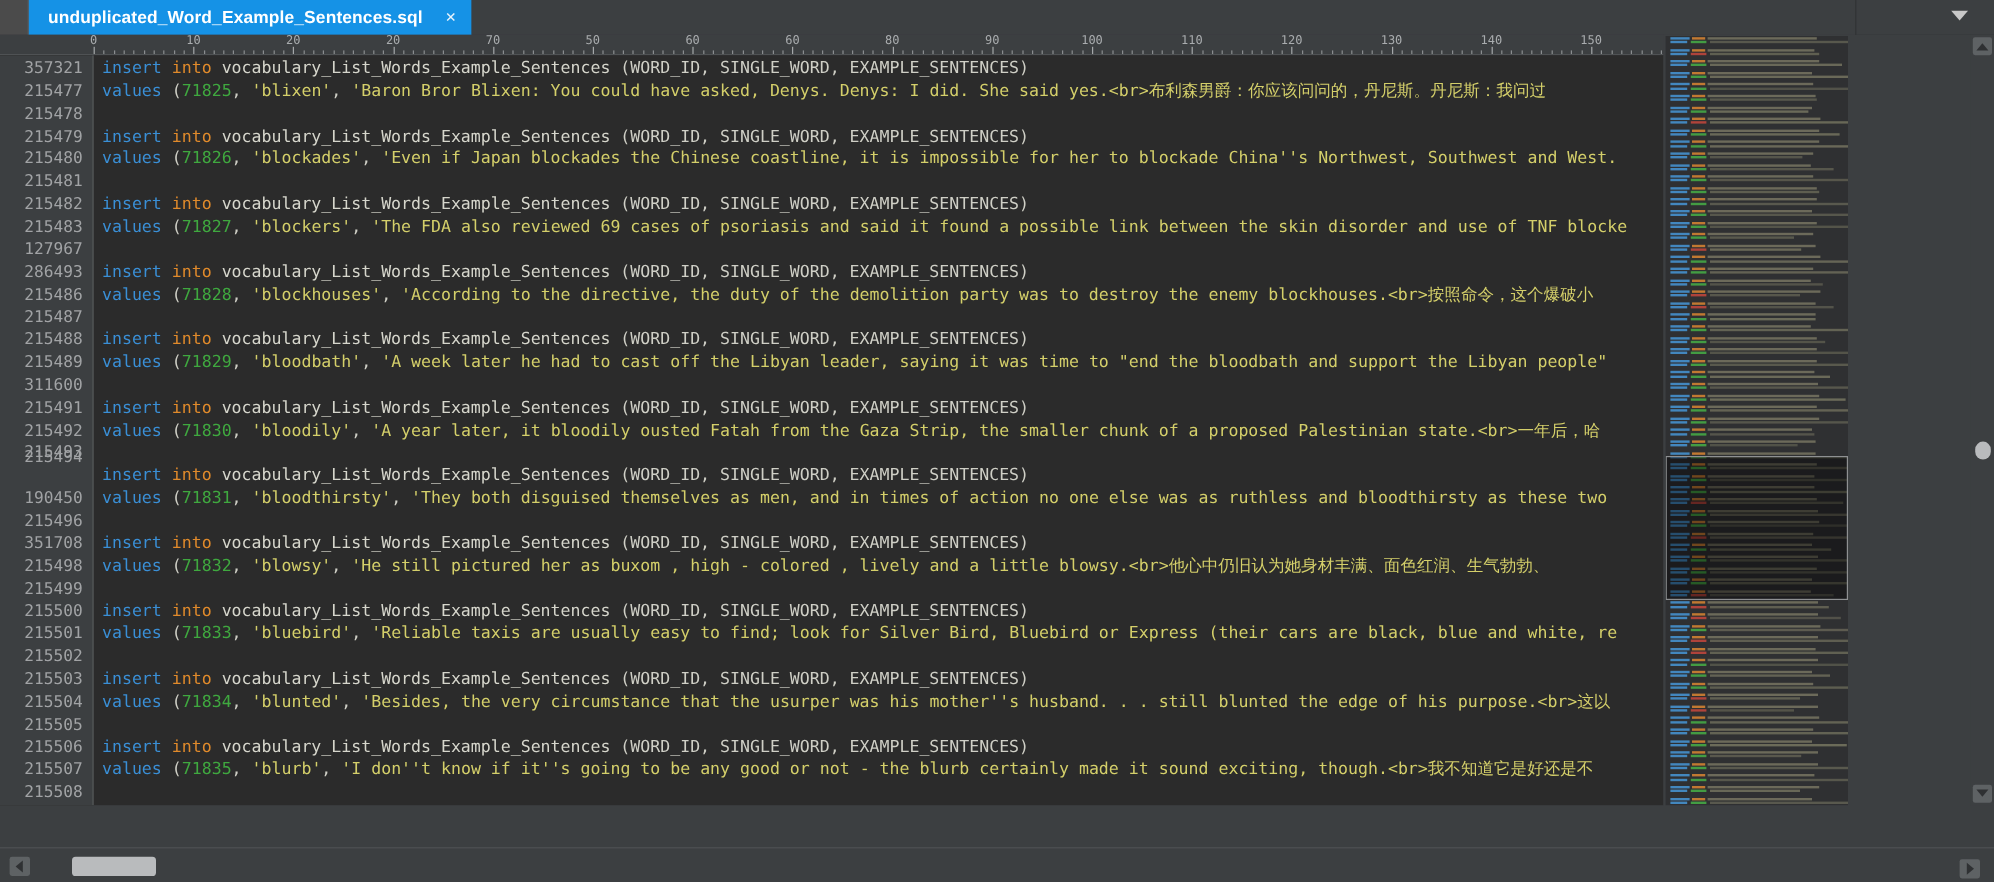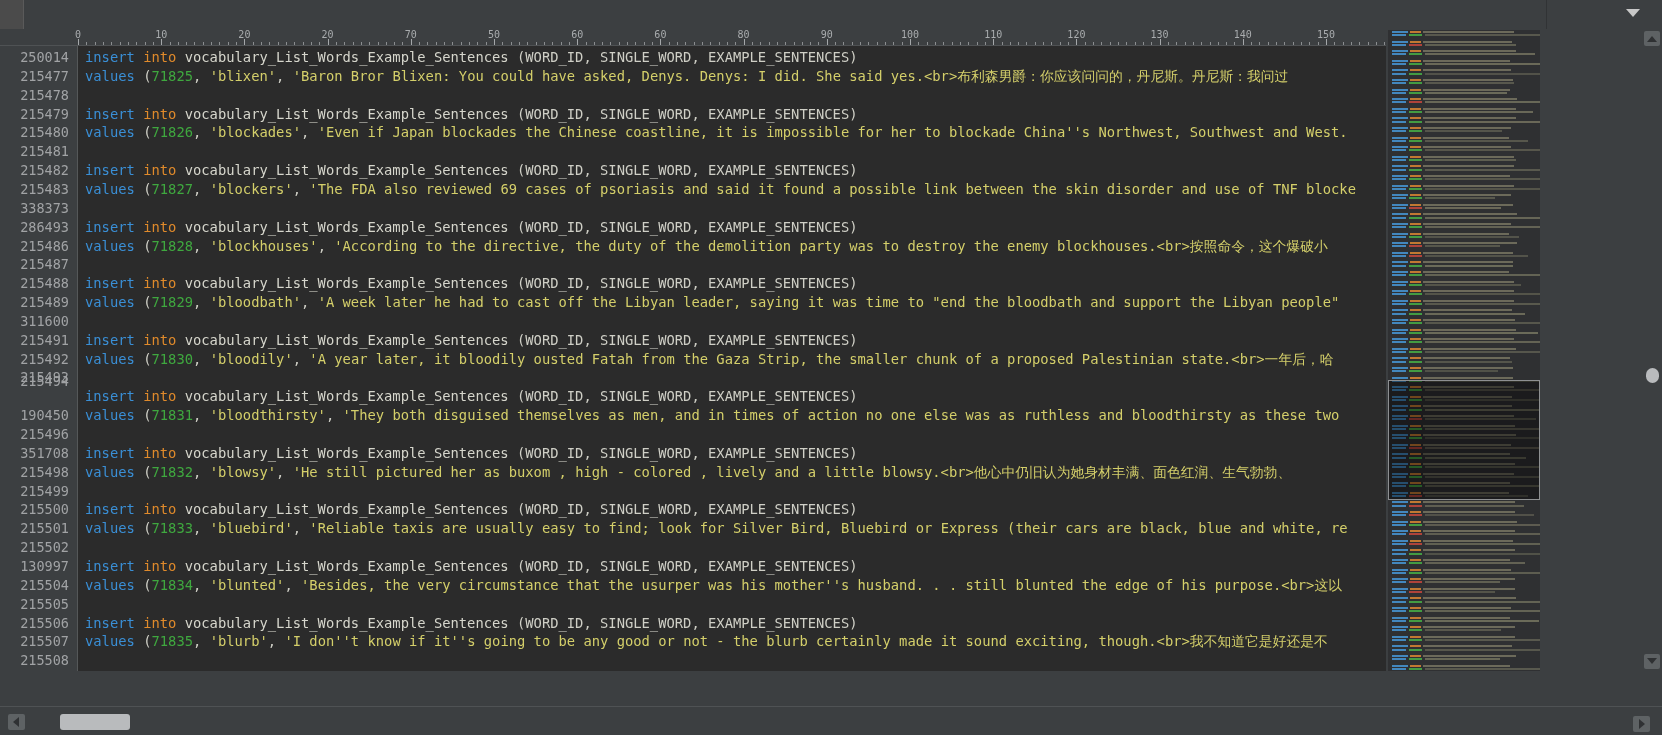--- a/index.html
+++ b/index.html
@@ -218,6 +218,10 @@
 <div id="tabbar">
   <div id="tab-strip">
     <div class="tab-spacer"></div>
+    <div class="tab">
+      <span class="tab-title">unduplicated_Word_Example_Sentences.sql</span>
+      <span class="tab-close">×</span>
+    </div>
     <div class="tab-rest"></div>
   </div>
   <div id="tabbar-right">

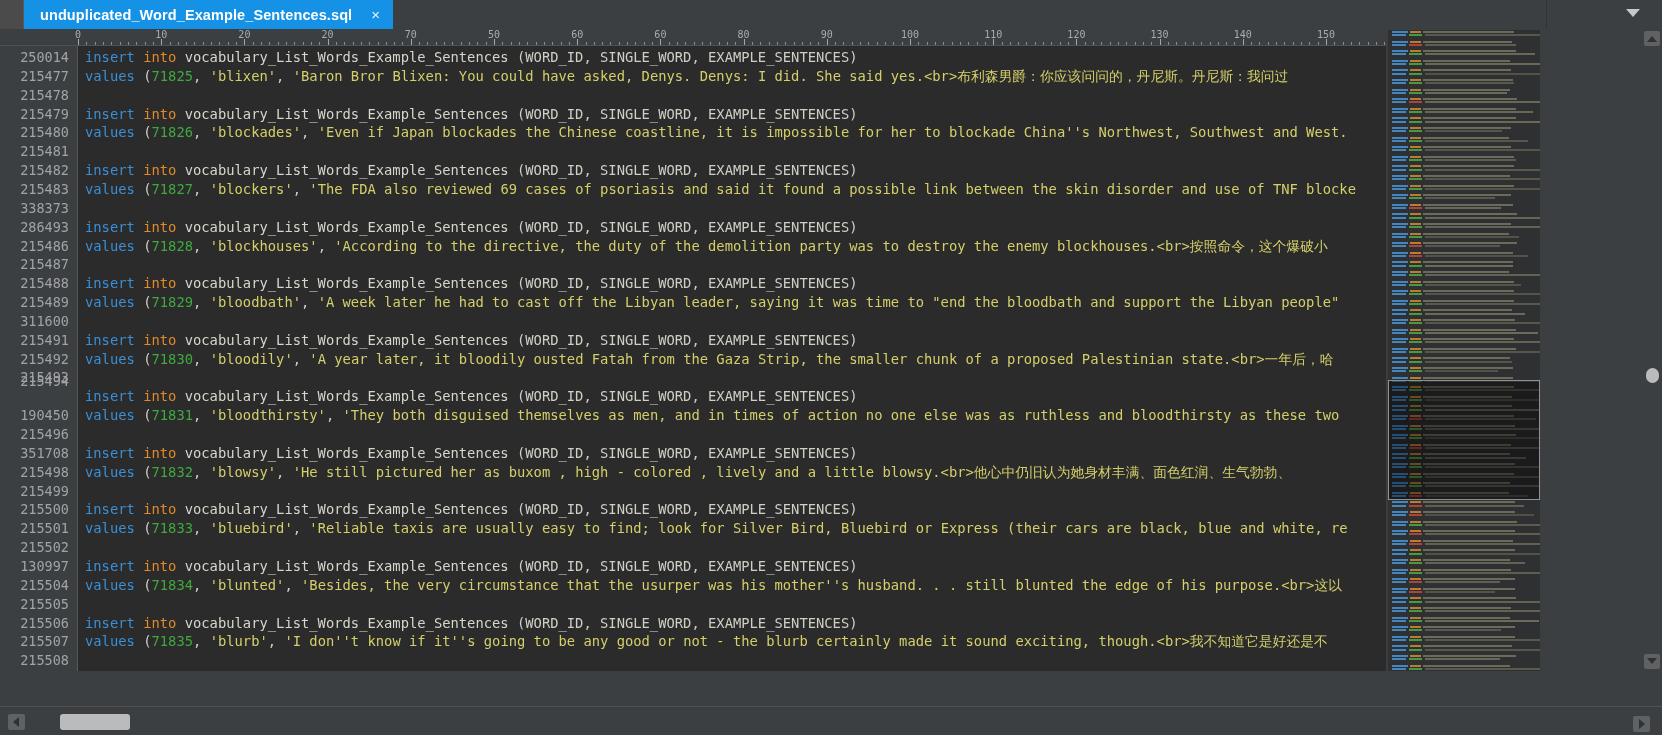--- a/index.html
+++ b/index.html
@@ -411,7 +411,7 @@
 
 <div id="editor">
   <div id="gutter">
-      <div class="lnum" style="top: 2px;">250014</div>
+      <div class="lnum" style="top: 2px;">357321</div>
       <div class="lnum" style="top: 20.85px;">215477</div>
       <div class="lnum" style="top: 39.7px;">215478</div>
       <div class="lnum" style="top: 58.55px;">215479</div>

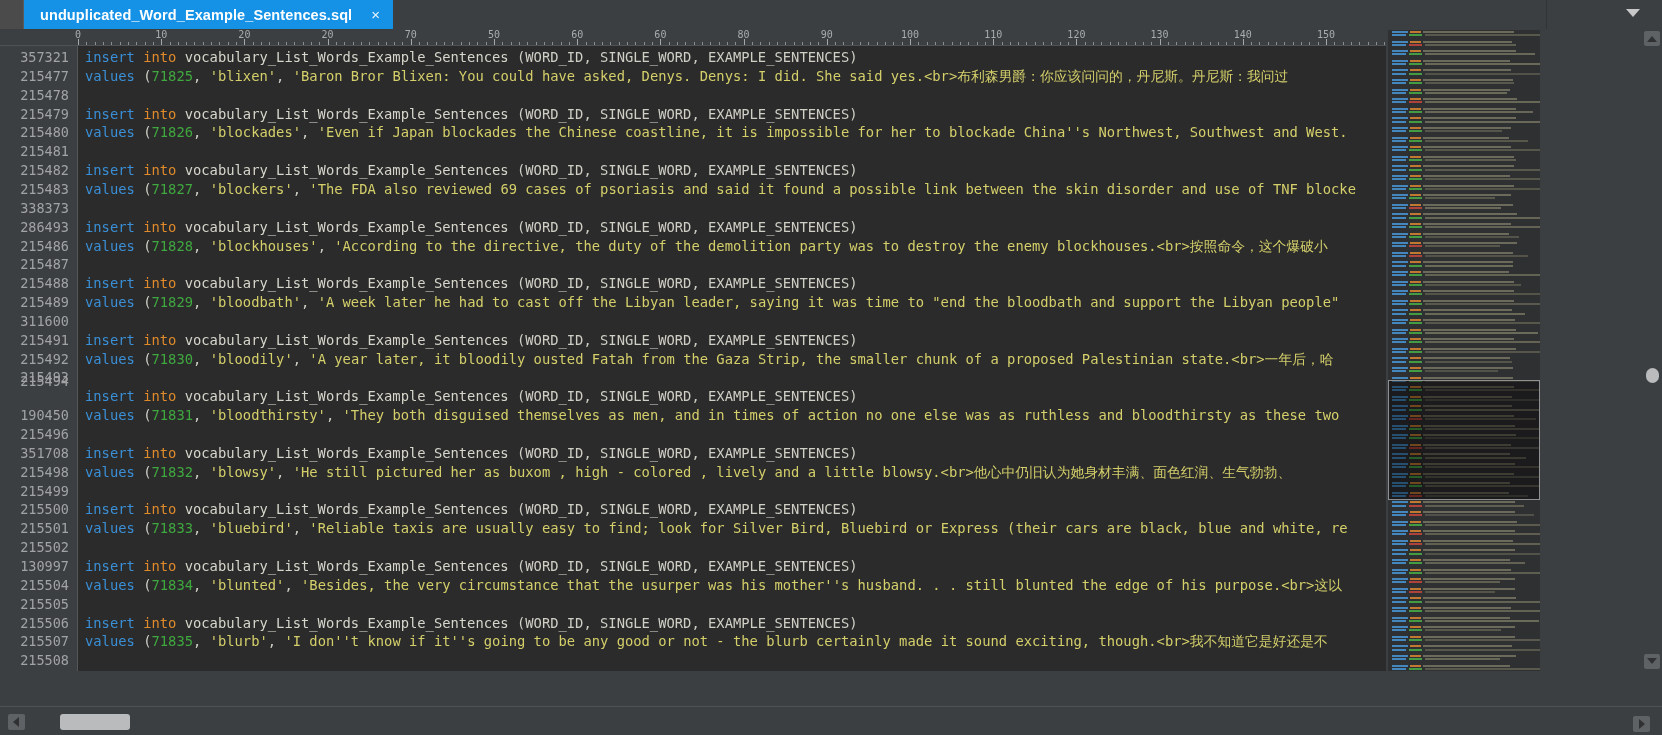--- a/index.html
+++ b/index.html
@@ -419,7 +419,7 @@
       <div class="lnum" style="top: 96.25px;">215481</div>
       <div class="lnum" style="top: 115.1px;">215482</div>
       <div class="lnum" style="top: 133.95px;">215483</div>
-      <div class="lnum" style="top: 152.8px;">338373</div>
+      <div class="lnum" style="top: 152.8px;">127967</div>
       <div class="lnum" style="top: 171.65px;">286493</div>
       <div class="lnum" style="top: 190.5px;">215486</div>
       <div class="lnum" style="top: 209.35px;">215487</div>

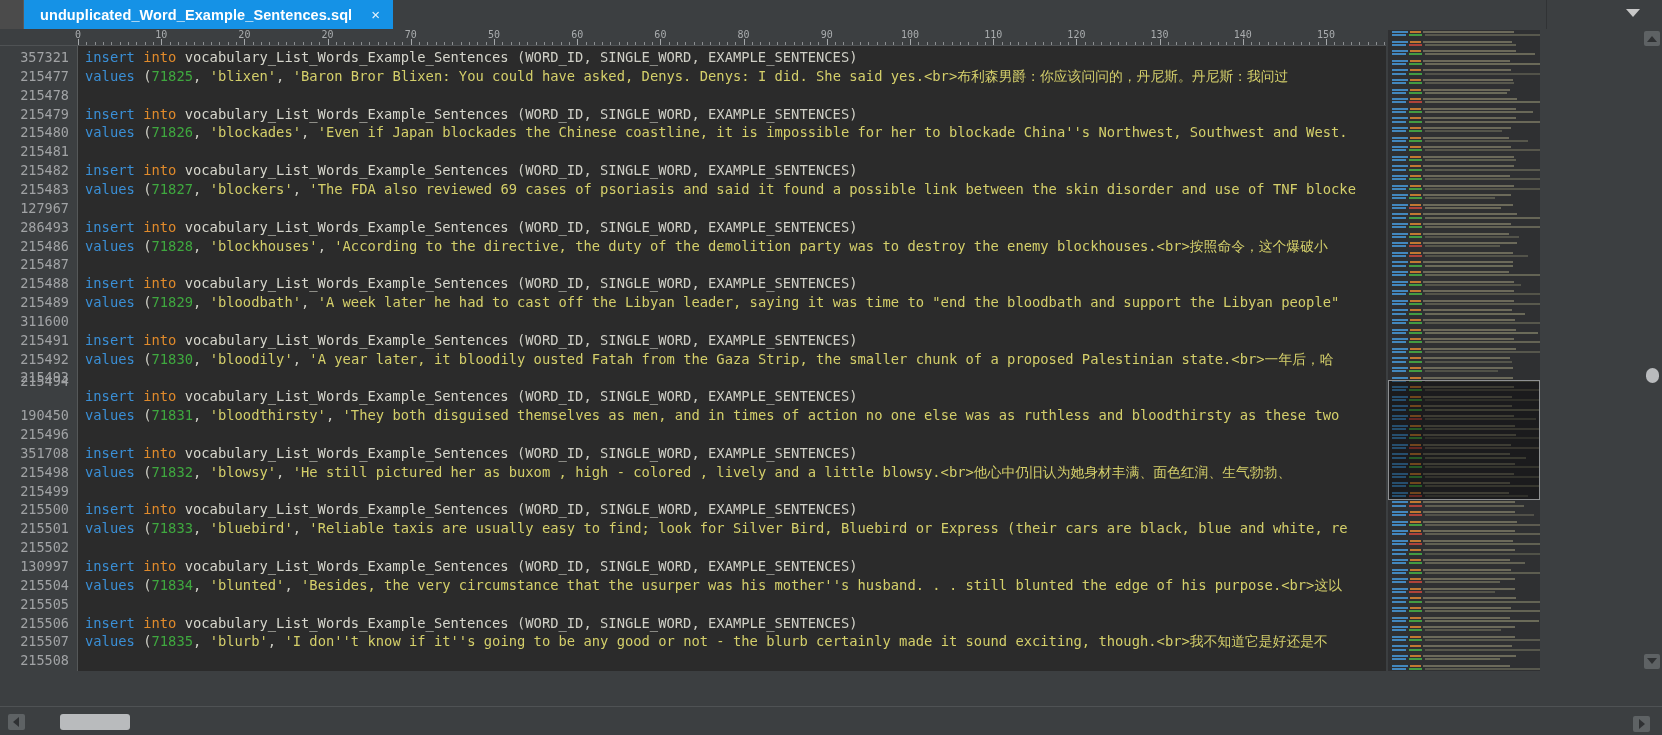--- a/index.html
+++ b/index.html
@@ -438,7 +438,7 @@
       <div class="lnum" style="top: 454.4px;">215500</div>
       <div class="lnum" style="top: 473.25px;">215501</div>
       <div class="lnum" style="top: 492.1px;">215502</div>
-      <div class="lnum" style="top: 510.95px;">130997</div>
+      <div class="lnum" style="top: 510.95px;">215503</div>
       <div class="lnum" style="top: 529.8px;">215504</div>
       <div class="lnum" style="top: 548.65px;">215505</div>
       <div class="lnum" style="top: 567.5px;">215506</div>

